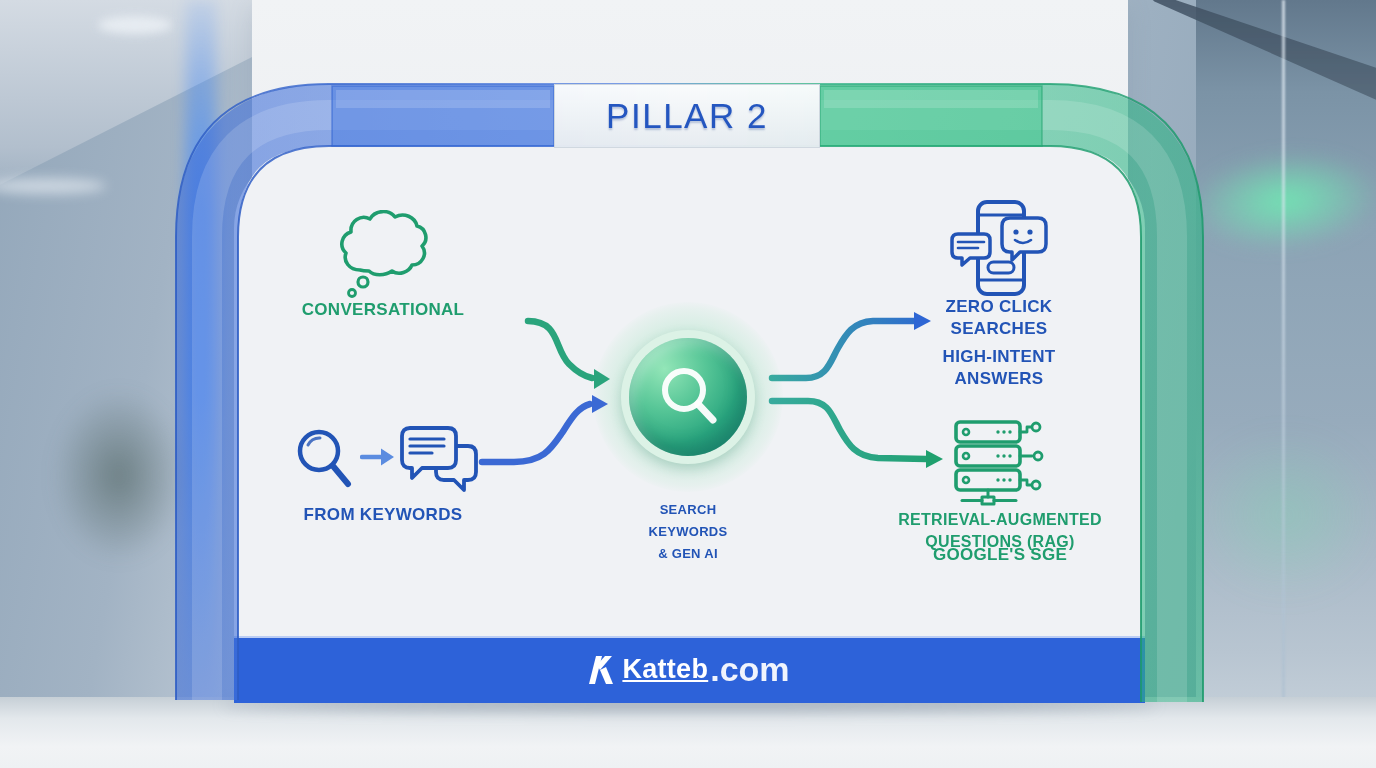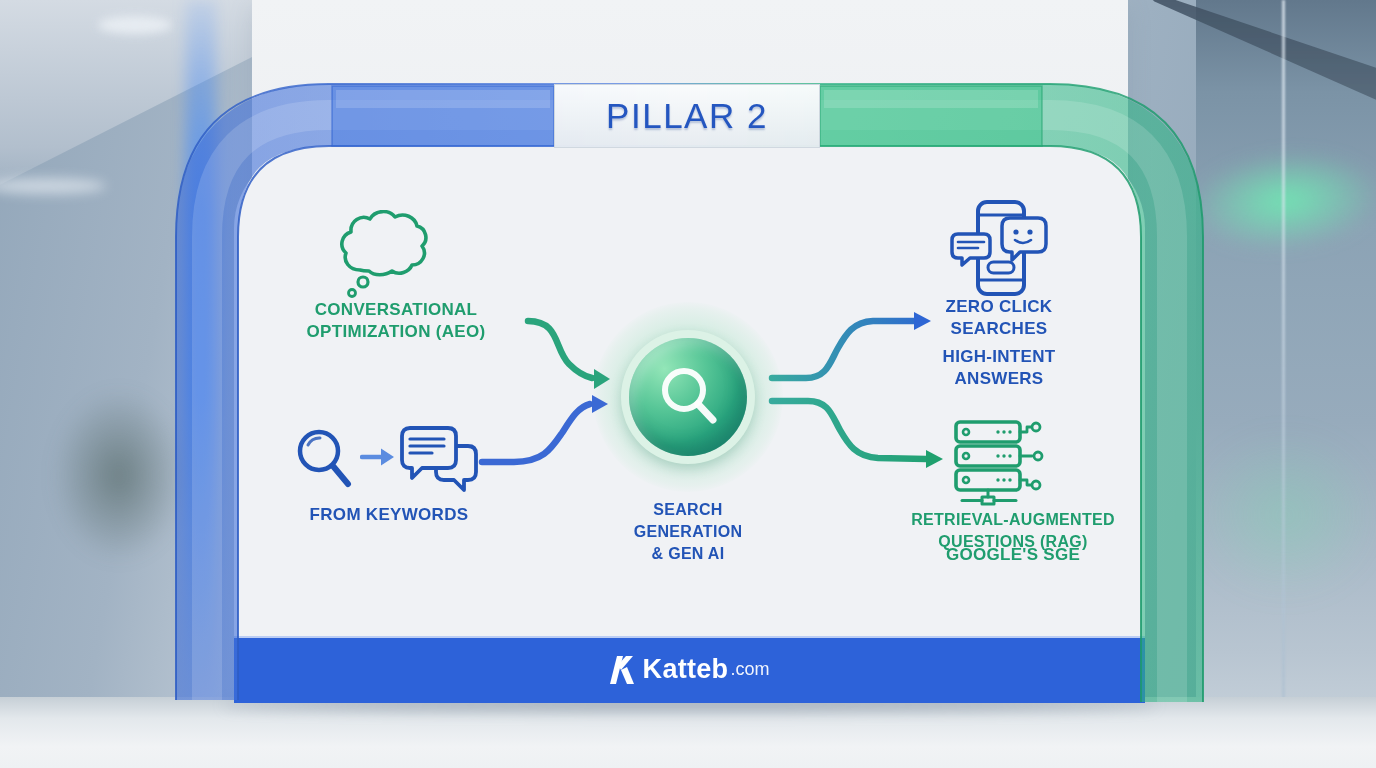--- a/index.html
+++ b/index.html
@@ -54,7 +54,7 @@
   
   .tblock{z-index:3;text-align:center;font-weight:bold;letter-spacing:.3px;}
   .tblock .ln{display:block;}
-  .green-t{color:var(--green-text,#1f9d6e);padding-left:13px;}
+  .green-t{color:var(--green-text,#1f9d6e);}
   .blue-t{color:var(--blue-text,#2254b6);}
   .aeo-text{left:238px;top:299px;width:290px;font-size:17px;line-height:22px;}
   .kw-text{left:264px;top:504px;width:250px;font-size:17px;line-height:22px;}

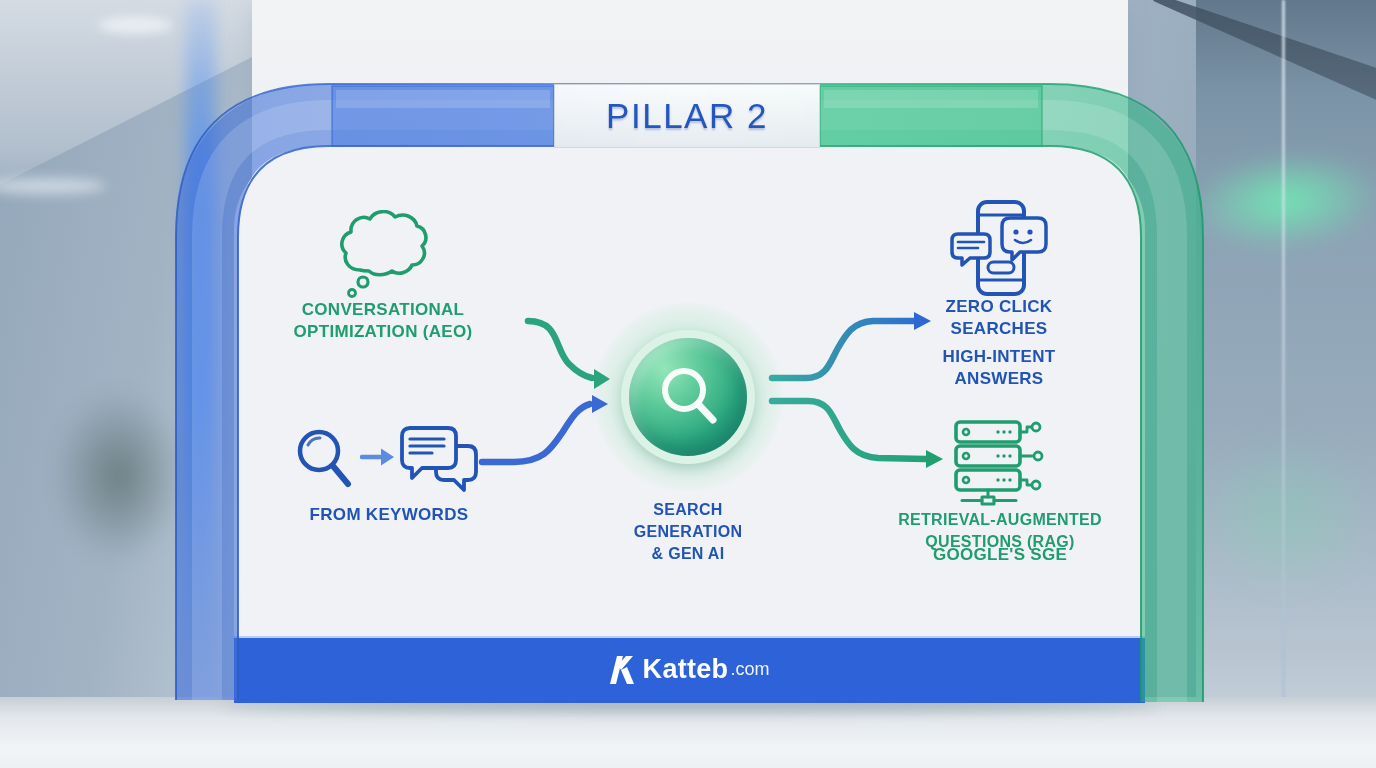--- a/index.html
+++ b/index.html
@@ -137,7 +137,6 @@
   </svg>
   <div class="abs tblock green-t aeo-text">
     <span class="ln">CONVERSATIONAL</span>
-    <span class="ln">OPTIMIZATION (AEO)</span>
   </div>
 
   <svg class="abs icon" style="left:292px;top:426px;" width="64" height="68" viewBox="0 0 64 68">

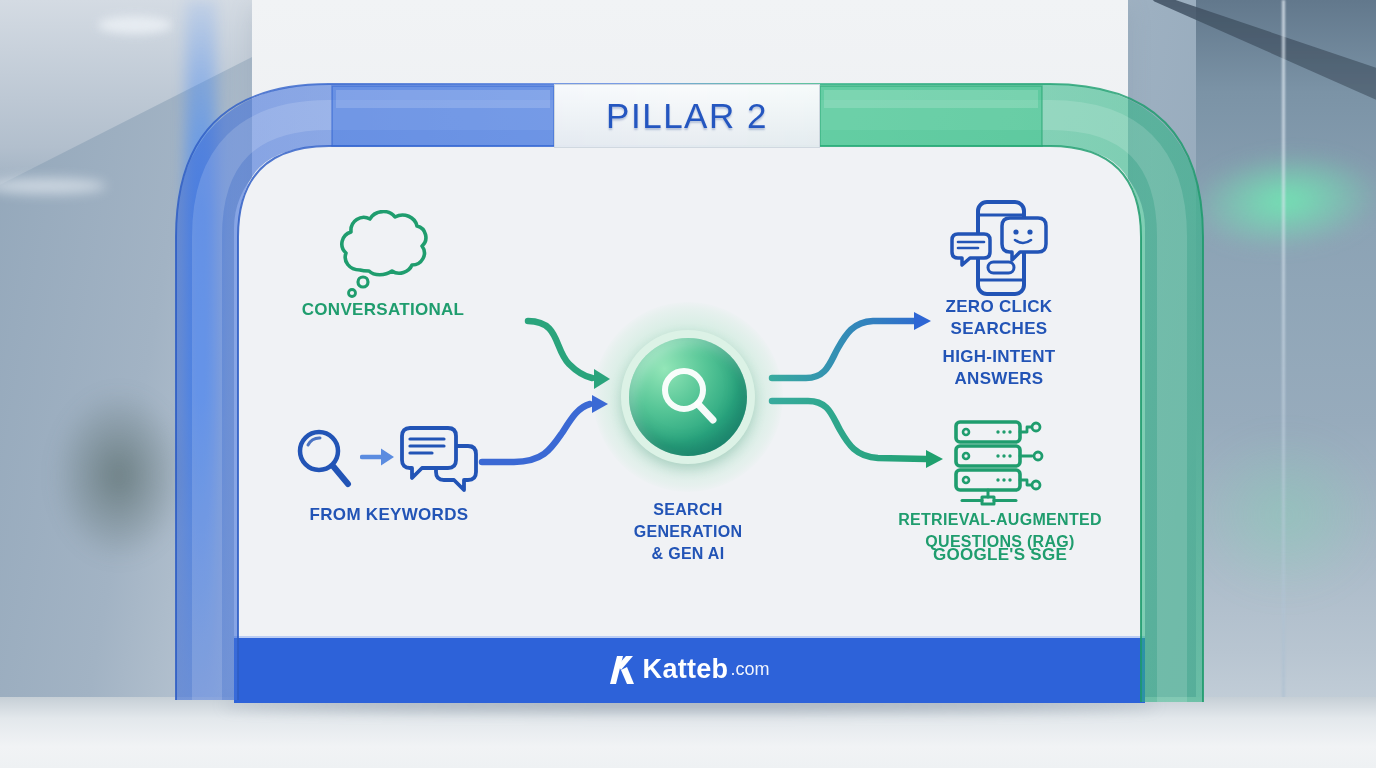--- a/index.html
+++ b/index.html
@@ -57,7 +57,7 @@
   .green-t{color:var(--green-text,#1f9d6e);}
   .blue-t{color:var(--blue-text,#2254b6);}
   .aeo-text{left:238px;top:299px;width:290px;font-size:17px;line-height:22px;}
-  .kw-text{left:264px;top:504px;width:250px;font-size:17px;line-height:22px;}
+  .kw-text{left:258px;top:504px;width:250px;font-size:17px;line-height:22px;}
   .center-text{left:598px;top:499px;width:180px;font-size:16px;line-height:22px;}
   .zc-text{left:904px;top:296px;width:190px;font-size:17px;line-height:22px;}
   .hi-text{left:904px;top:346px;width:190px;font-size:17px;line-height:22px;}

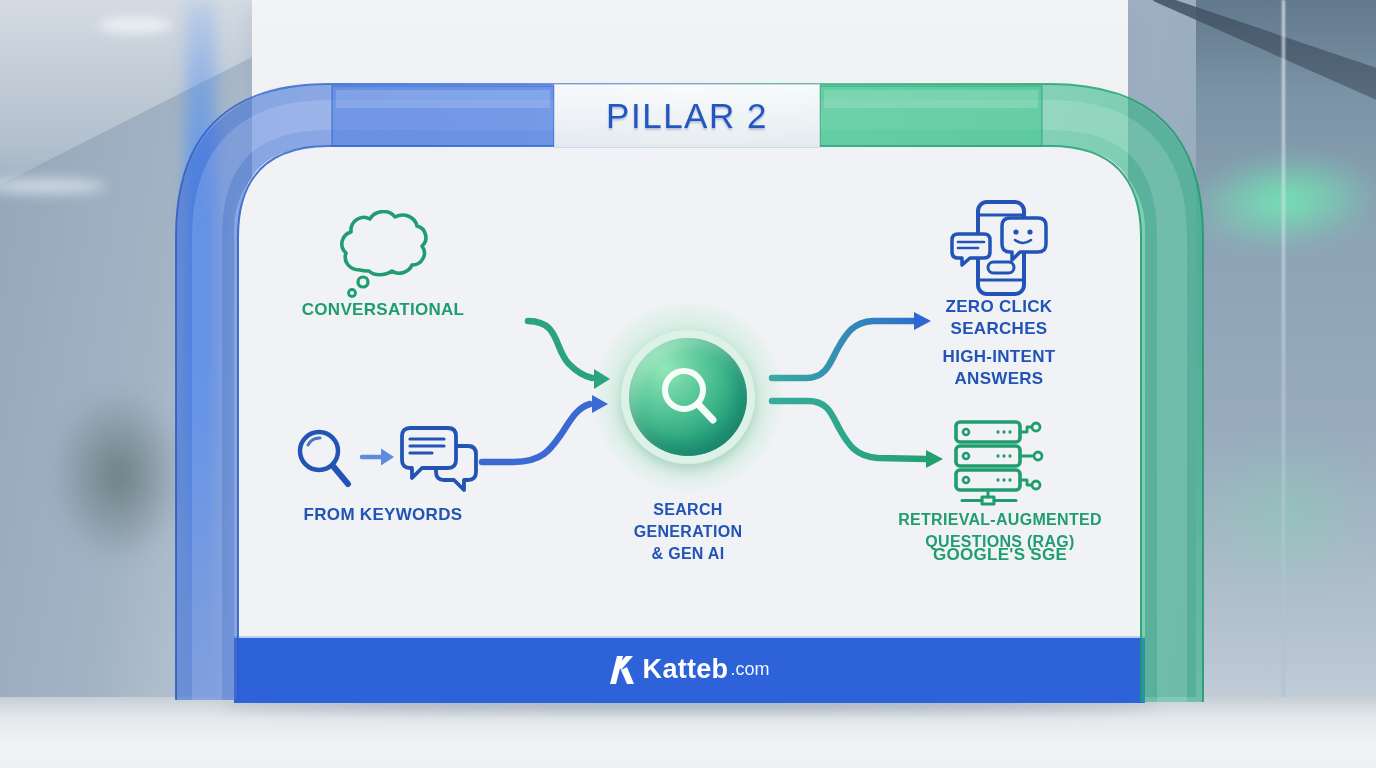--- a/index.html
+++ b/index.html
@@ -58,7 +58,7 @@
   .blue-t{color:var(--blue-text,#2254b6);}
   .aeo-text{left:238px;top:299px;width:290px;font-size:17px;line-height:22px;}
   .kw-text{left:258px;top:504px;width:250px;font-size:17px;line-height:22px;}
-  .center-text{left:598px;top:499px;width:180px;font-size:16px;line-height:22px;}
+  .center-text{left:598px;top:499px;width:180px;font-size:13px;line-height:22px;}
   .zc-text{left:904px;top:296px;width:190px;font-size:17px;line-height:22px;}
   .hi-text{left:904px;top:346px;width:190px;font-size:17px;line-height:22px;}
   .rag-text{left:871px;top:509px;width:258px;font-size:16px;line-height:22px;}

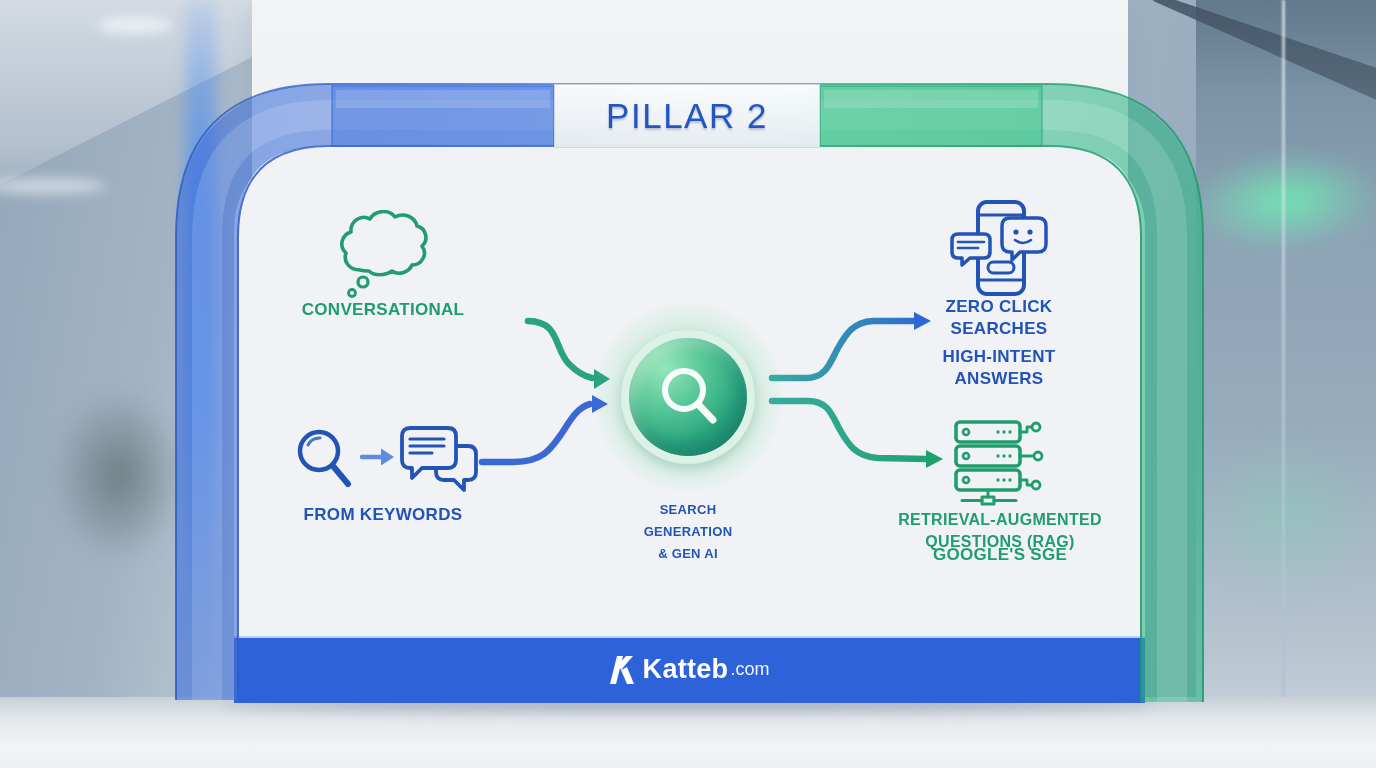--- a/index.html
+++ b/index.html
@@ -161,7 +161,7 @@
 
   <div class="abs tblock blue-t center-text">
     <span class="ln">SEARCH</span>
-    <span class="ln">GENERATION</span>
+    <span class="ln">KEYWORDS</span>
     <span class="ln">&amp; GEN AI</span>
   </div>
 

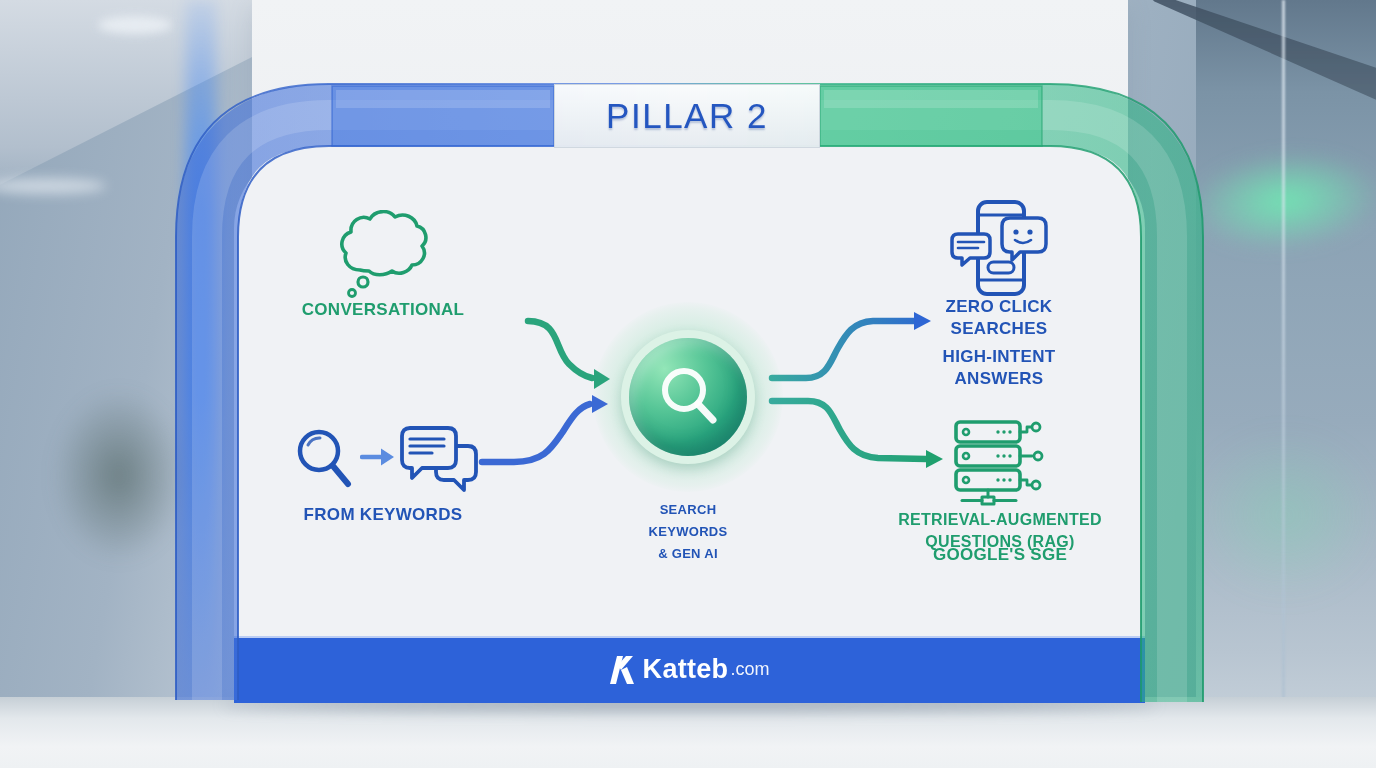--- a/index.html
+++ b/index.html
@@ -48,7 +48,7 @@
       background:var(--footer-bar,#2d62d9);
       box-shadow:inset 0 2px 0 rgba(235,242,252,.75);
       display:flex;align-items:center;justify-content:center;gap:9px;}
-  .brand{font-size:27px;font-weight:bold;color:#ffffff;letter-spacing:.3px;}
+  .brand{font-size:27px;font-weight:bold;color:#ffffff;letter-spacing:.3px;text-decoration:underline;}
   .suffix{font-size:18px;font-weight:400;color:rgba(255,255,255,.93);margin-left:-7px;}
 
   

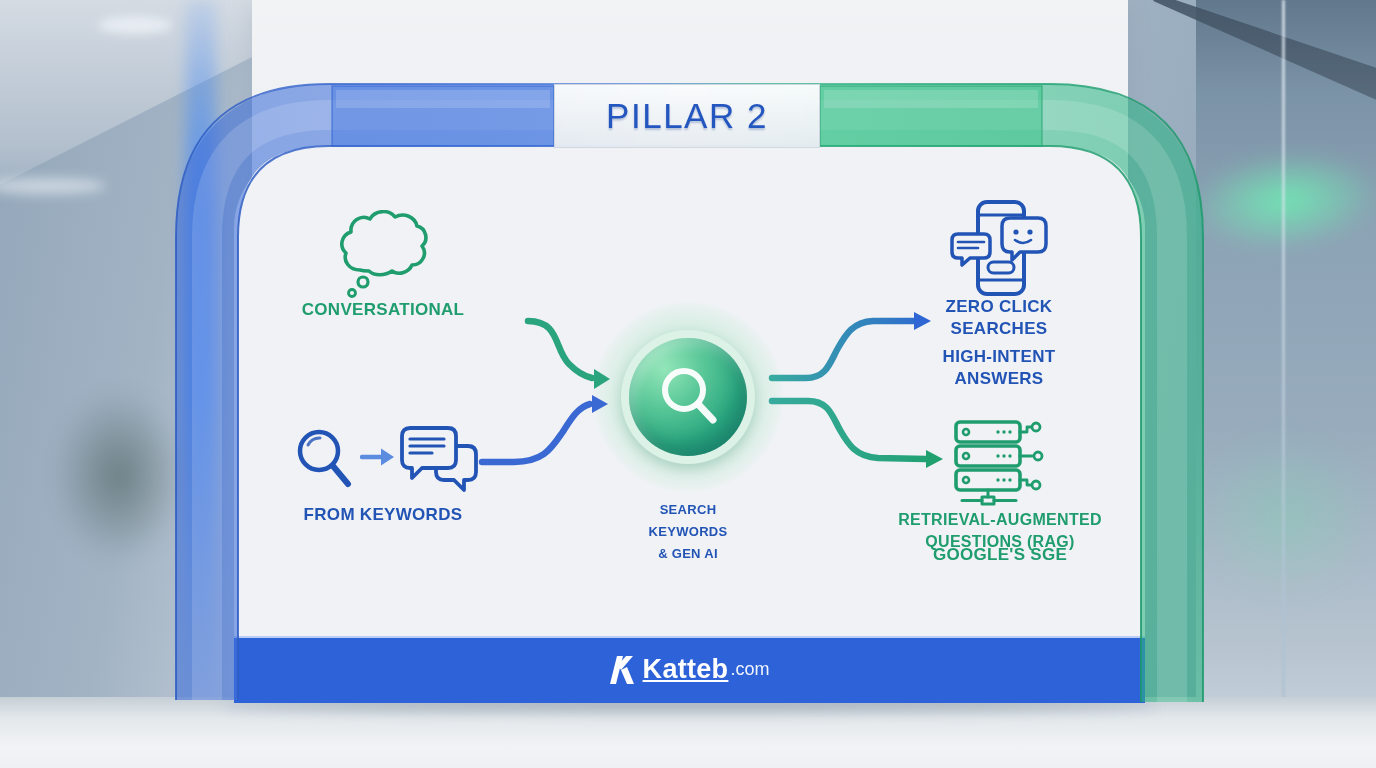--- a/index.html
+++ b/index.html
@@ -49,7 +49,7 @@
       box-shadow:inset 0 2px 0 rgba(235,242,252,.75);
       display:flex;align-items:center;justify-content:center;gap:9px;}
   .brand{font-size:27px;font-weight:bold;color:#ffffff;letter-spacing:.3px;text-decoration:underline;}
-  .suffix{font-size:18px;font-weight:400;color:rgba(255,255,255,.93);margin-left:-7px;}
+  .suffix{font-size:34px;font-weight:700;color:rgba(255,255,255,.93);margin-left:-7px;}
 
   
   .tblock{z-index:3;text-align:center;font-weight:bold;letter-spacing:.3px;}

